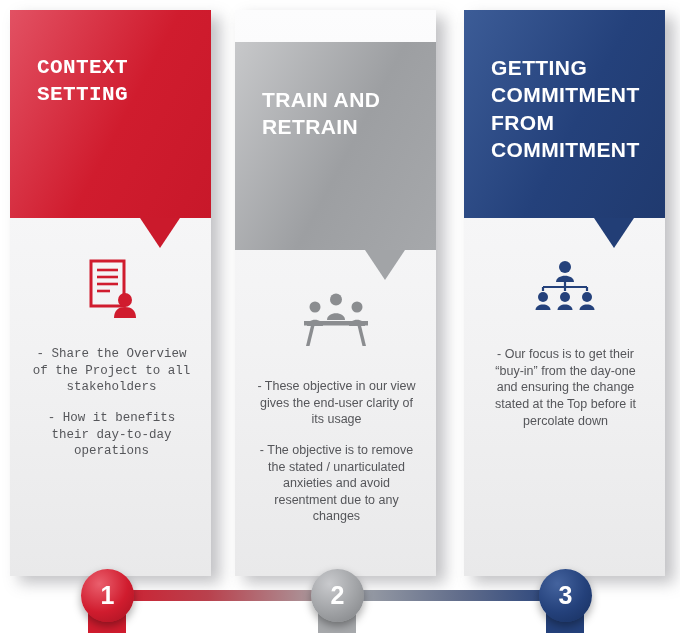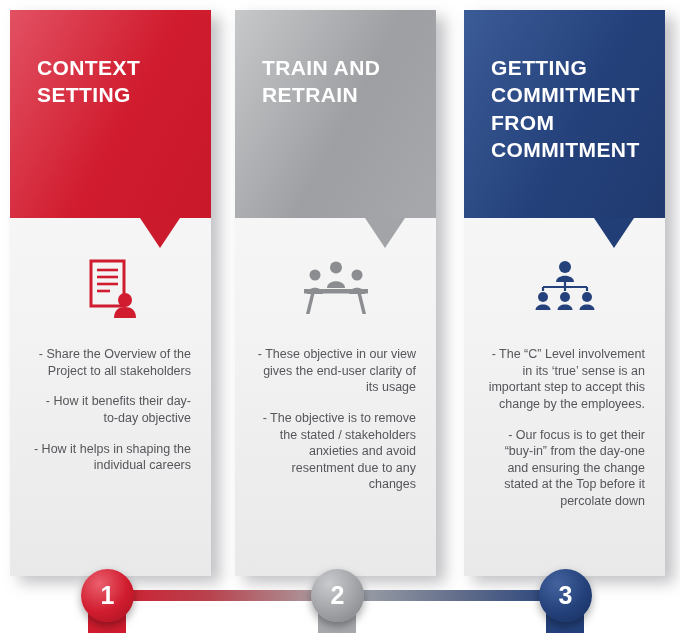--- a/index.html
+++ b/index.html
@@ -23,7 +23,7 @@
     background: linear-gradient(180deg, #fcfcfd 0%, #f2f2f3 60%, #e9e9ea 100%);
     box-shadow: 9px 7px 14px rgba(120,120,126,0.45);
   }
-  .card-1 { left: 10px; }
+  .card-1 { left: 10px; font-family: Liberation Mono, monospace; }
   .card-2 { left: 235px; }
   .card-3 { left: 464px; }
 

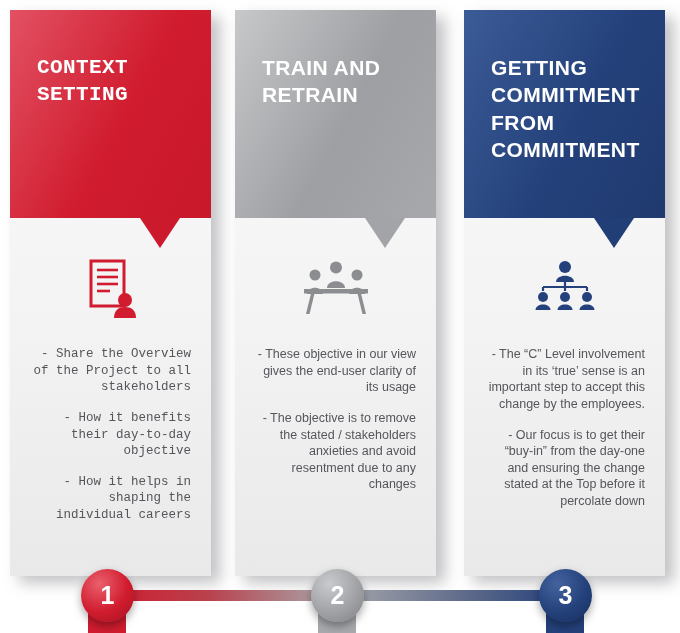--- a/index.html
+++ b/index.html
@@ -34,7 +34,7 @@
     color: #ffffff;
   }
   .hdr-red  { background: linear-gradient(118deg, #e25163 0%, #d01c2e 55%, #c8182a 100%); }
-  .hdr-gray { background: linear-gradient(118deg, #c7c8ca 0%, #9d9fa2 55%, #a6a8ab 100%); }
+  .hdr-gray { background: linear-gradient(118deg, #c7c8ca 0%, #9d9fa2 55%, #a6a8ab 100%); margin-top: 32px; }
   .hdr-blue { background: linear-gradient(118deg, #3c5c97 0%, #24417b 55%, #203a6f 100%); }
 
   .card-title {

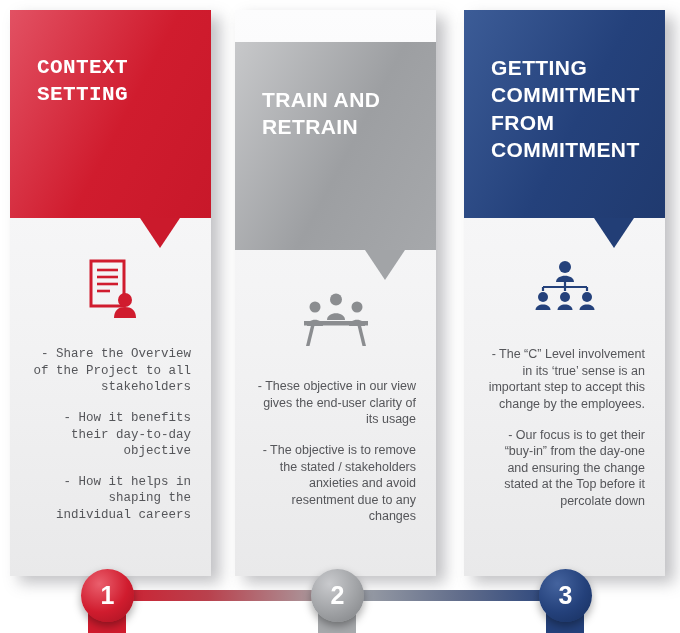--- a/index.html
+++ b/index.html
@@ -73,7 +73,7 @@
     line-height: 1.33;
     color: #55565a;
     margin-bottom: 14px;
-    text-align: right;
+    text-align: center;
   }
 
   

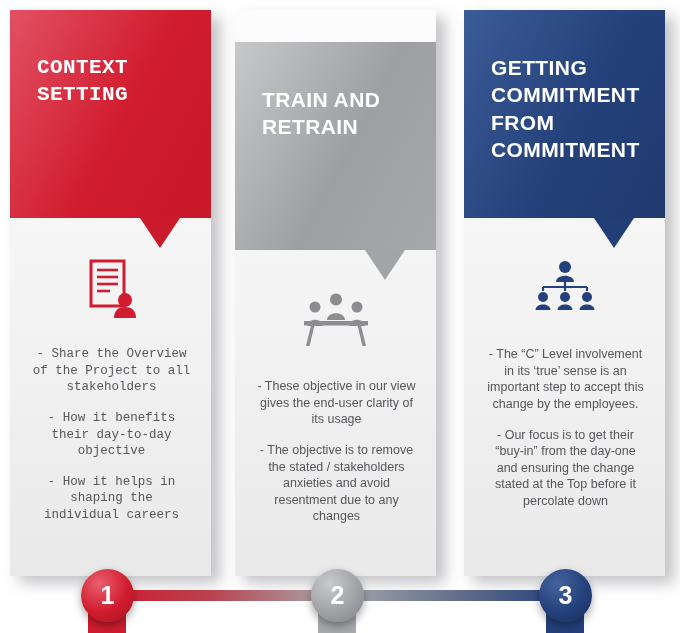--- a/index.html
+++ b/index.html
@@ -201,7 +201,6 @@
         </svg>
       </div>
       <div class="points">
-        <p>- The “C” Level involvement in its ‘true’ sense is an important step to accept this change by the employees.</p>
         <p>- Our focus is to get their “buy-in” from the day-one and ensuring the change stated at the Top before it percolate down</p>
       </div>
     </div>

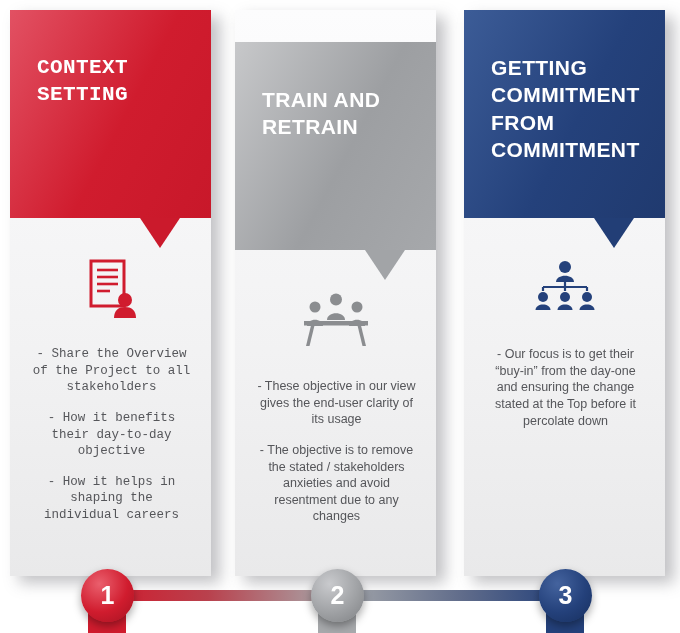--- a/index.html
+++ b/index.html
@@ -145,7 +145,7 @@
       </div>
       <div class="points">
         <p>- Share the Overview of the Project to all stakeholders</p>
-        <p>- How it benefits their day-to-day objective</p>
+        <p>- How it benefits their day-to-day operations</p>
         <p>- How it helps in shaping the individual careers</p>
       </div>
     </div>

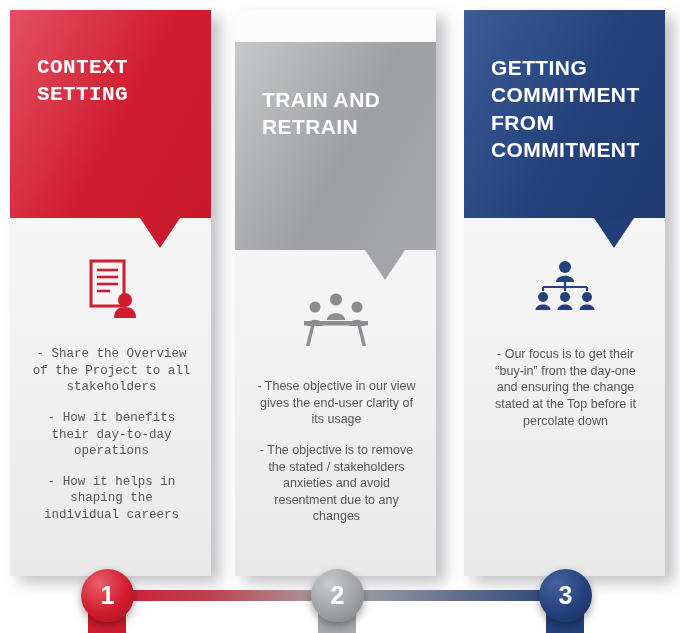--- a/index.html
+++ b/index.html
@@ -172,7 +172,7 @@
       </div>
       <div class="points">
         <p>- These objective in our view gives the end-user clarity of its usage</p>
-        <p>- The objective is to remove the stated / stakeholders anxieties and avoid resentment due to any changes</p>
+        <p>- The objective is to remove the stated / unarticulated anxieties and avoid resentment due to any changes</p>
       </div>
     </div>
   </div>

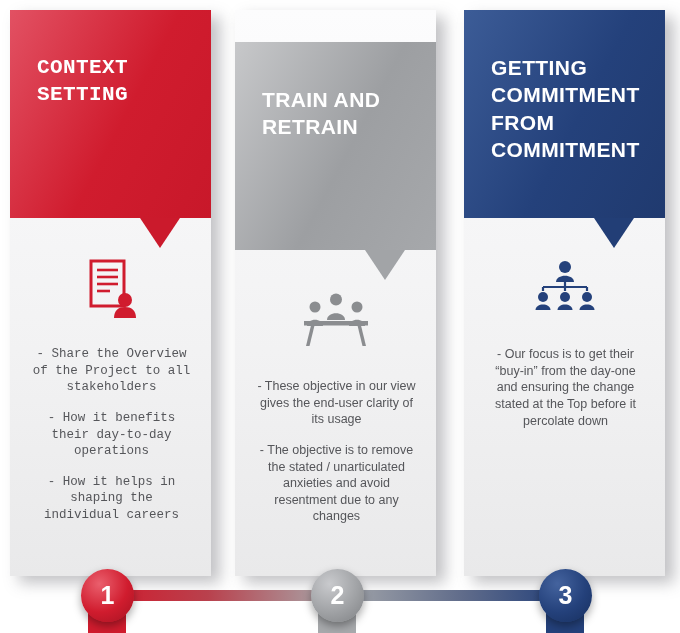--- a/index.html
+++ b/index.html
@@ -146,7 +146,6 @@
       <div class="points">
         <p>- Share the Overview of the Project to all stakeholders</p>
         <p>- How it benefits their day-to-day operations</p>
-        <p>- How it helps in shaping the individual careers</p>
       </div>
     </div>
   </div>

